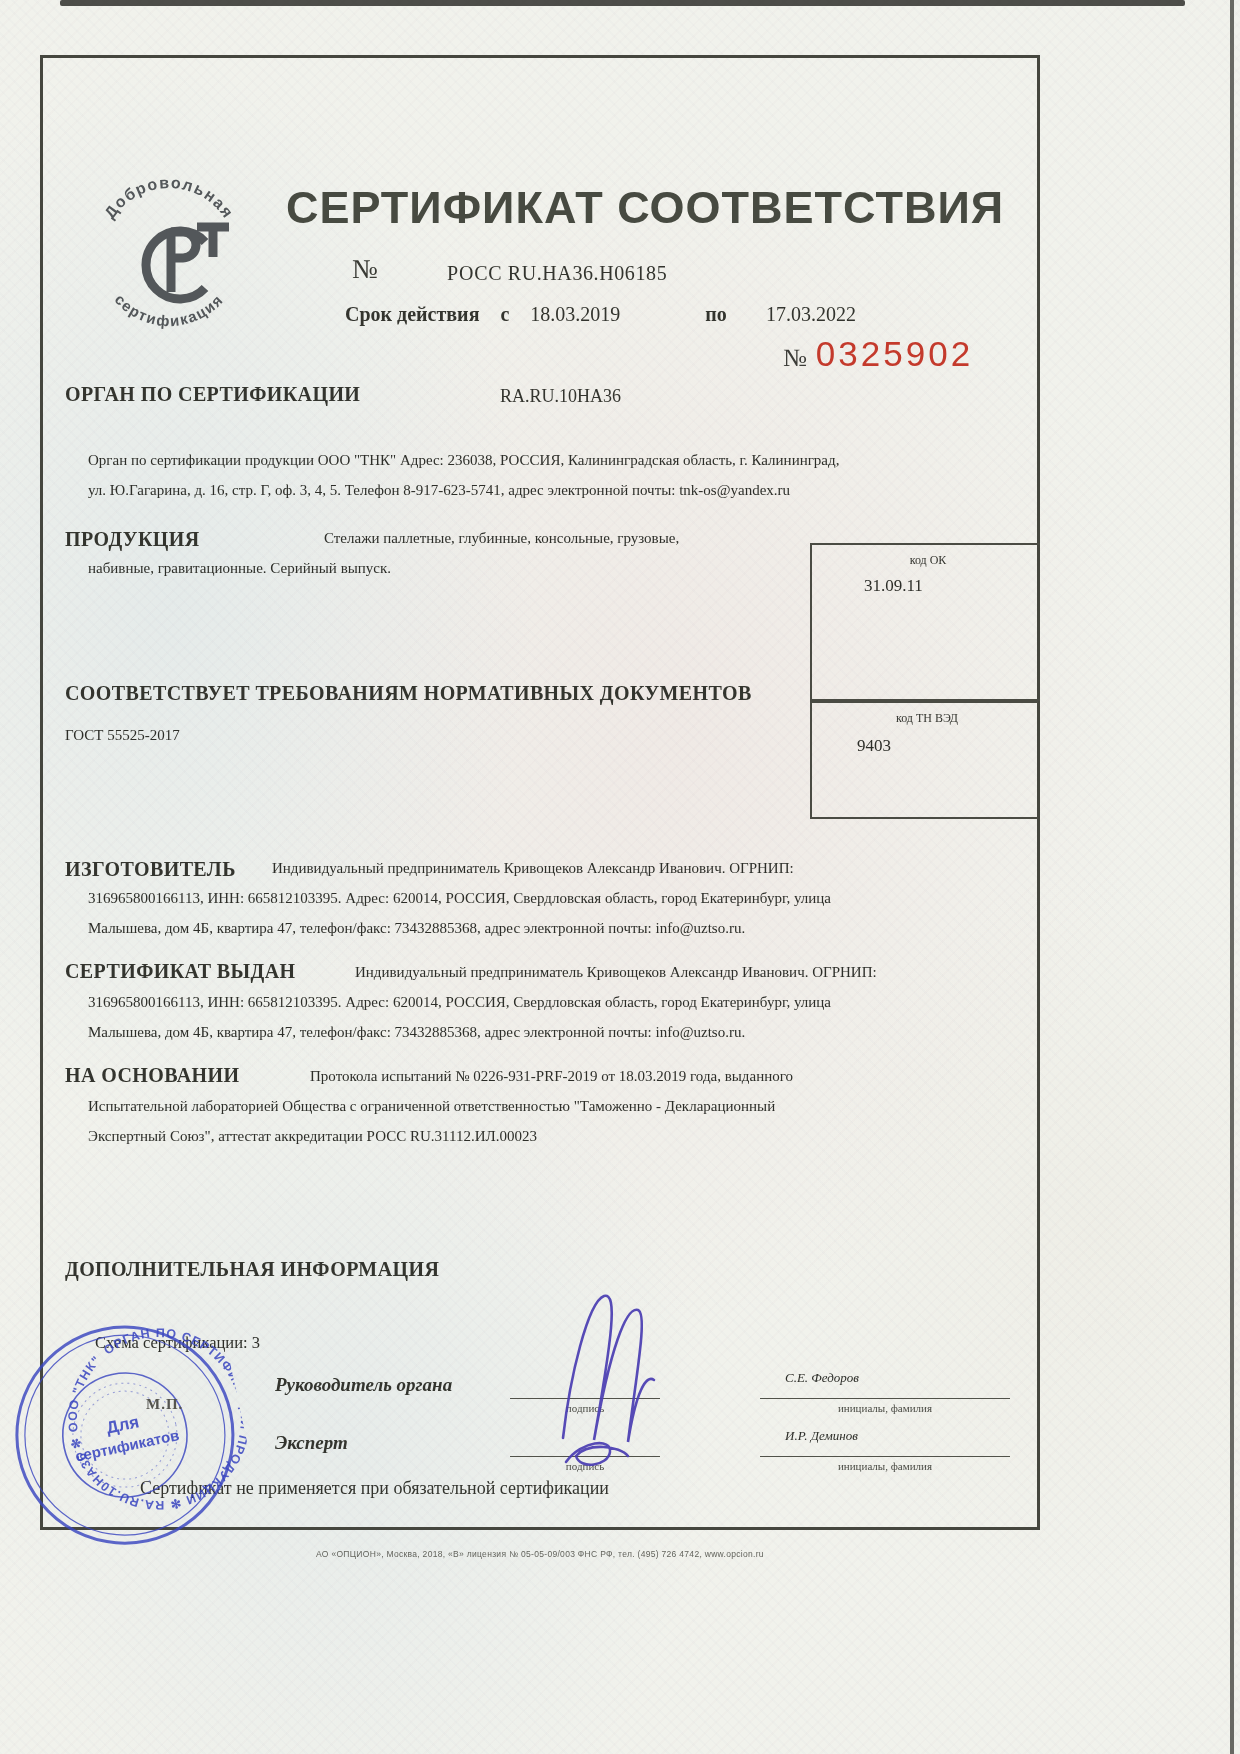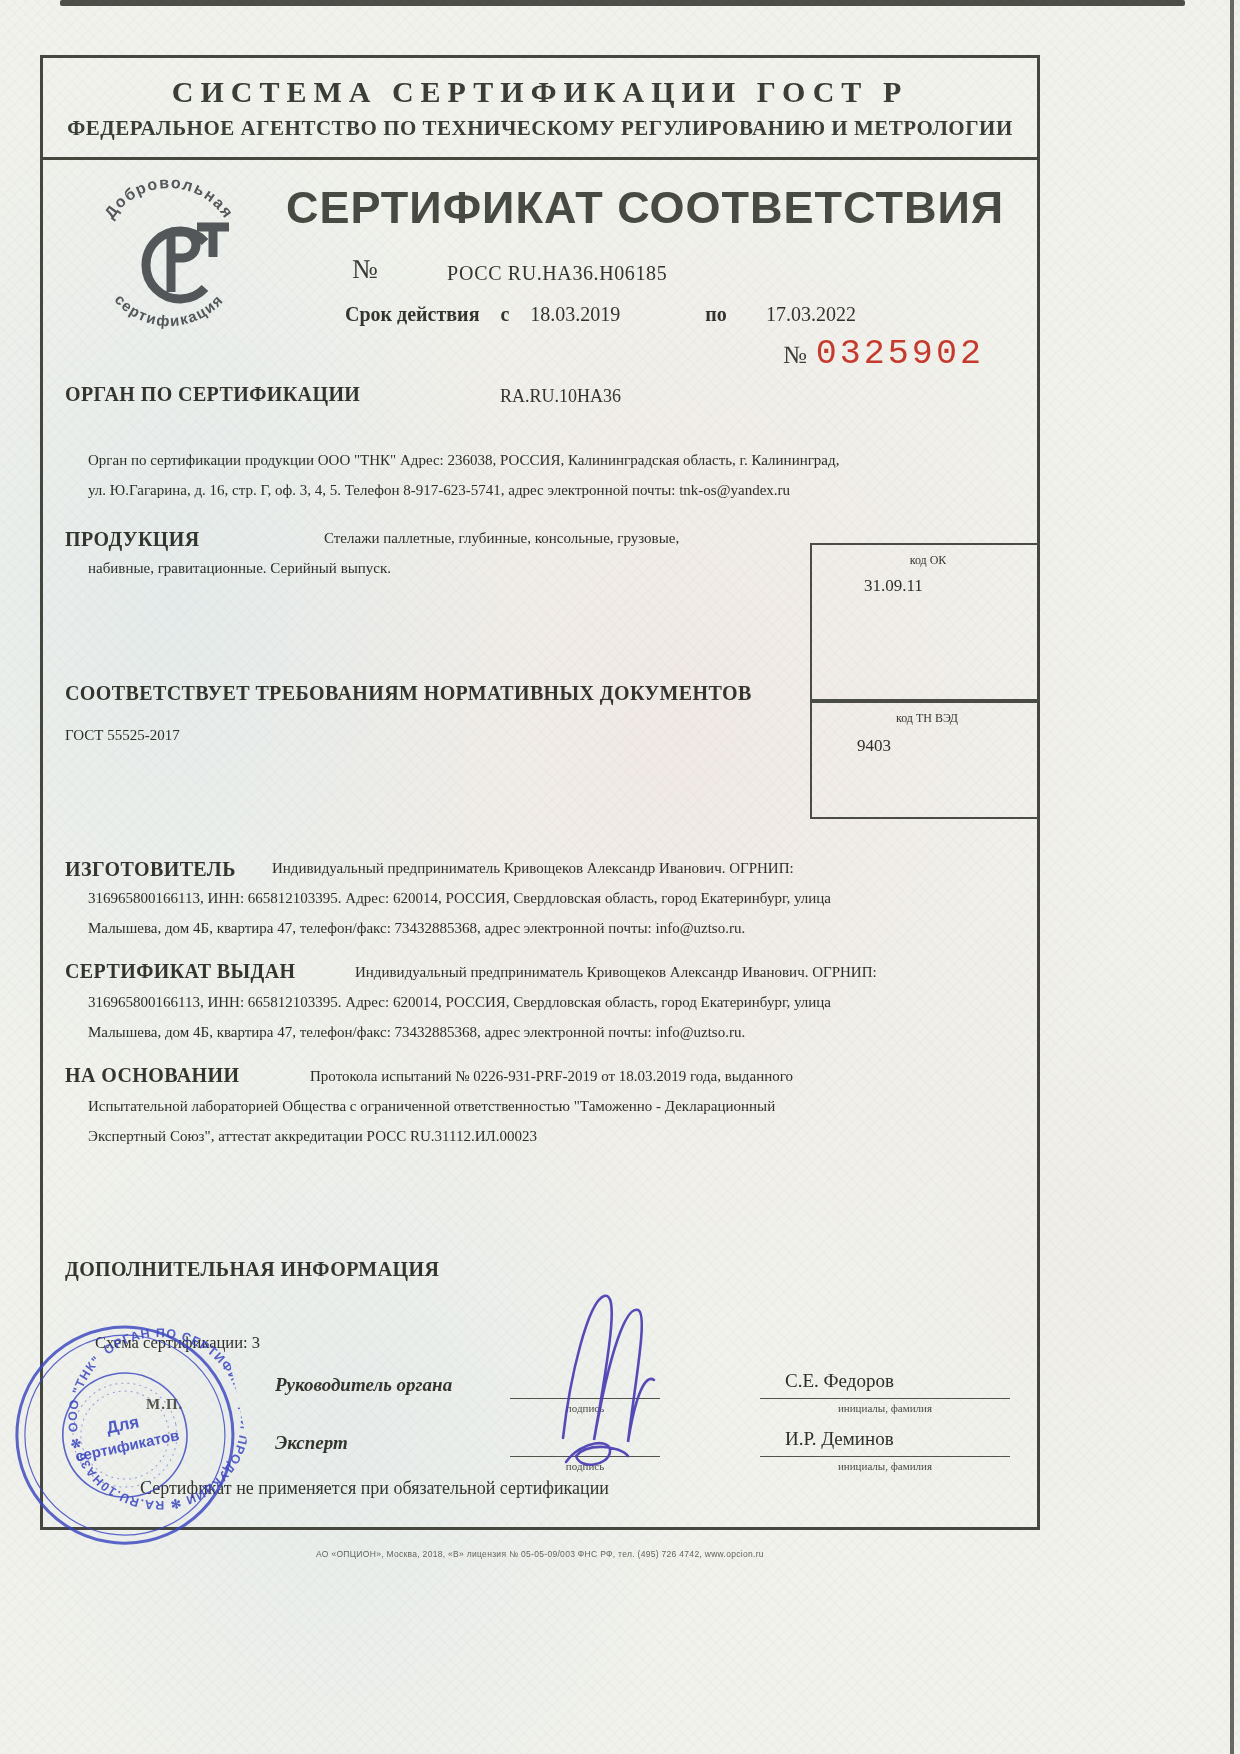--- a/index.html
+++ b/index.html
@@ -67,10 +67,6 @@
   <div class="abs scan-right"></div>
 
   <div class="abs frame"></div>
-  <div class="abs header-box">
-    <div class="hdr1">СИСТЕМА СЕРТИФИКАЦИИ ГОСТ Р</div>
-    <div class="hdr2">ФЕДЕРАЛЬНОЕ АГЕНТСТВО ПО ТЕХНИЧЕСКОМУ РЕГУЛИРОВАНИЮ И МЕТРОЛОГИИ</div>
-  </div>
 
   <svg class="abs" style="left:83px;top:168px;" width="172" height="172" viewBox="0 0 172 172">
     <defs>

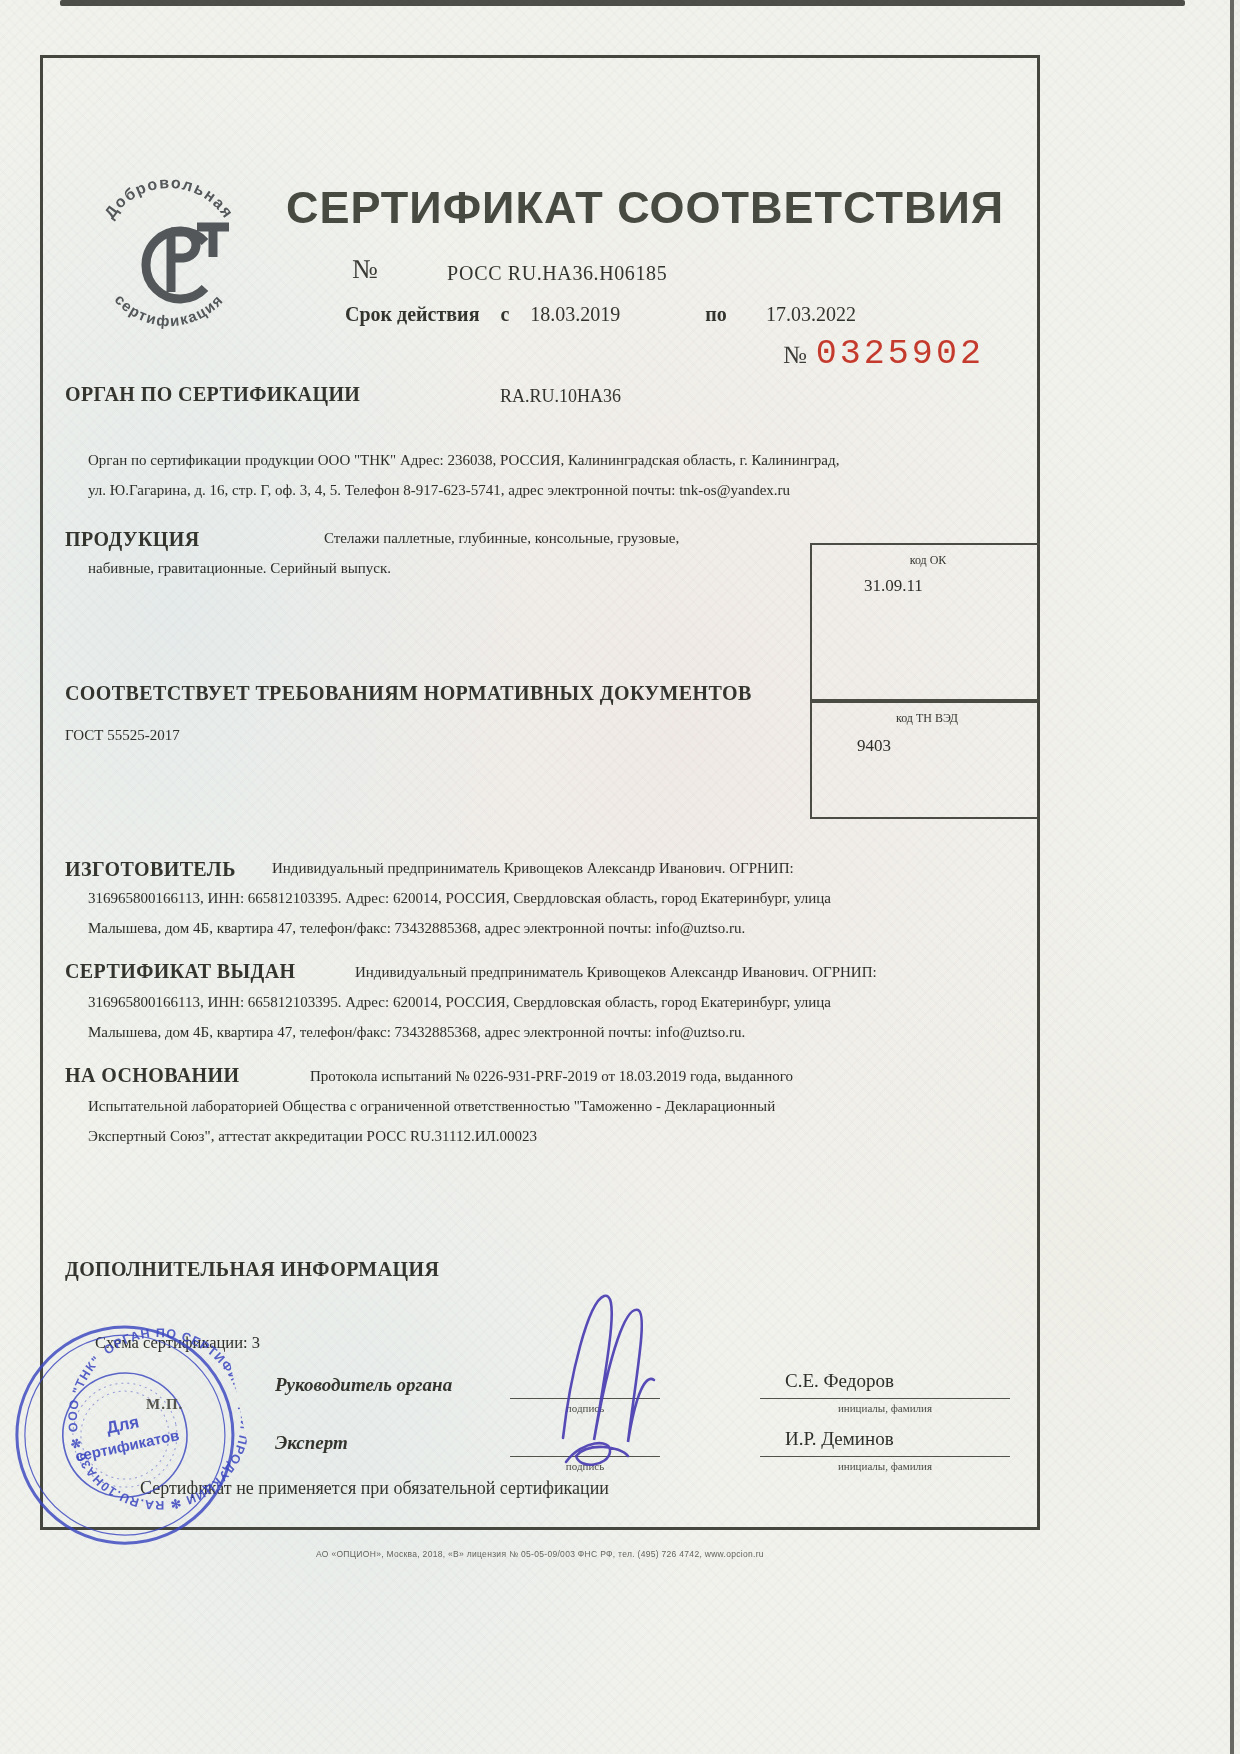--- a/index.html
+++ b/index.html
@@ -40,7 +40,7 @@
   .validity .sp3{display:inline-block;width:34px;}
   .serial{left:783px;top:334px;display:flex;align-items:baseline;gap:9px;}
   .serial .sn-no{font-size:25px;color:#3c3c38;}
-  .serial .sn-digits{font-family:Liberation Mono, monospace;font-size:35px;color:#c43a2c;letter-spacing:3px;}
+  .serial .sn-digits{font-family:Liberation Sans, sans-serif;font-size:35px;color:#c43a2c;letter-spacing:3px;}
   .sec-label{font-weight:700;font-size:20px;letter-spacing:.4px;color:#33342e;white-space:nowrap;}
   .sec-code{font-size:18px;color:#33342e;}
   .body-line{font-size:15px;color:#2d2e29;white-space:nowrap;}

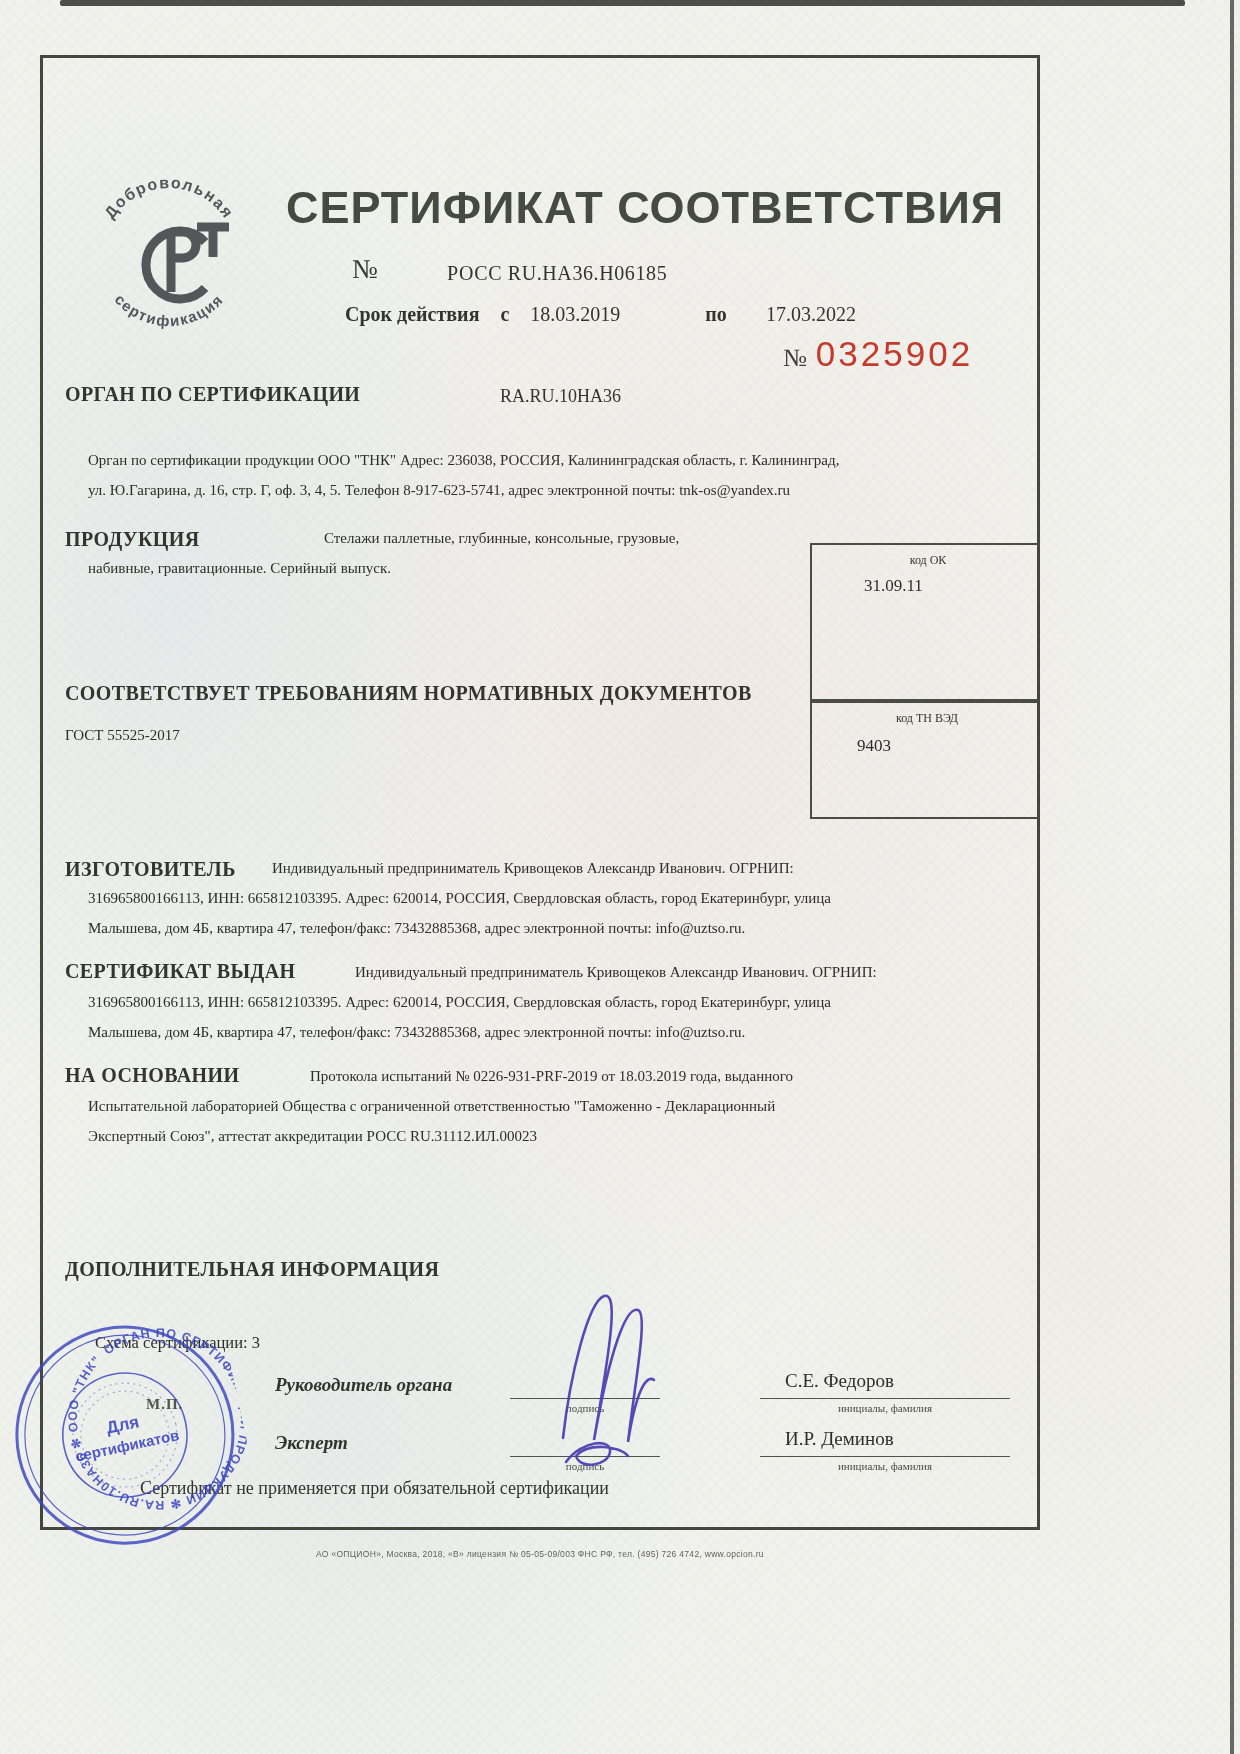--- a/index.html
+++ b/index.html
@@ -55,7 +55,7 @@
   .mp{left:146px;top:1396px;font-size:15px;font-weight:700;color:#54544e;z-index:6;letter-spacing:1px;}
   .scheme{left:95px;top:1333px;font-size:16.5px;color:#2d2e29;z-index:2;}
   .role-label{font-weight:700;font-size:19px;color:#33342e;white-space:nowrap;font-style:italic;}
-  .name-val{font-size:19px;color:#2d2e29;white-space:nowrap;}
+  .name-val{font-size:13px;color:#2d2e29;white-space:nowrap;font-style:italic;}
   .z5{z-index:5;}
 </style>
 </head>

